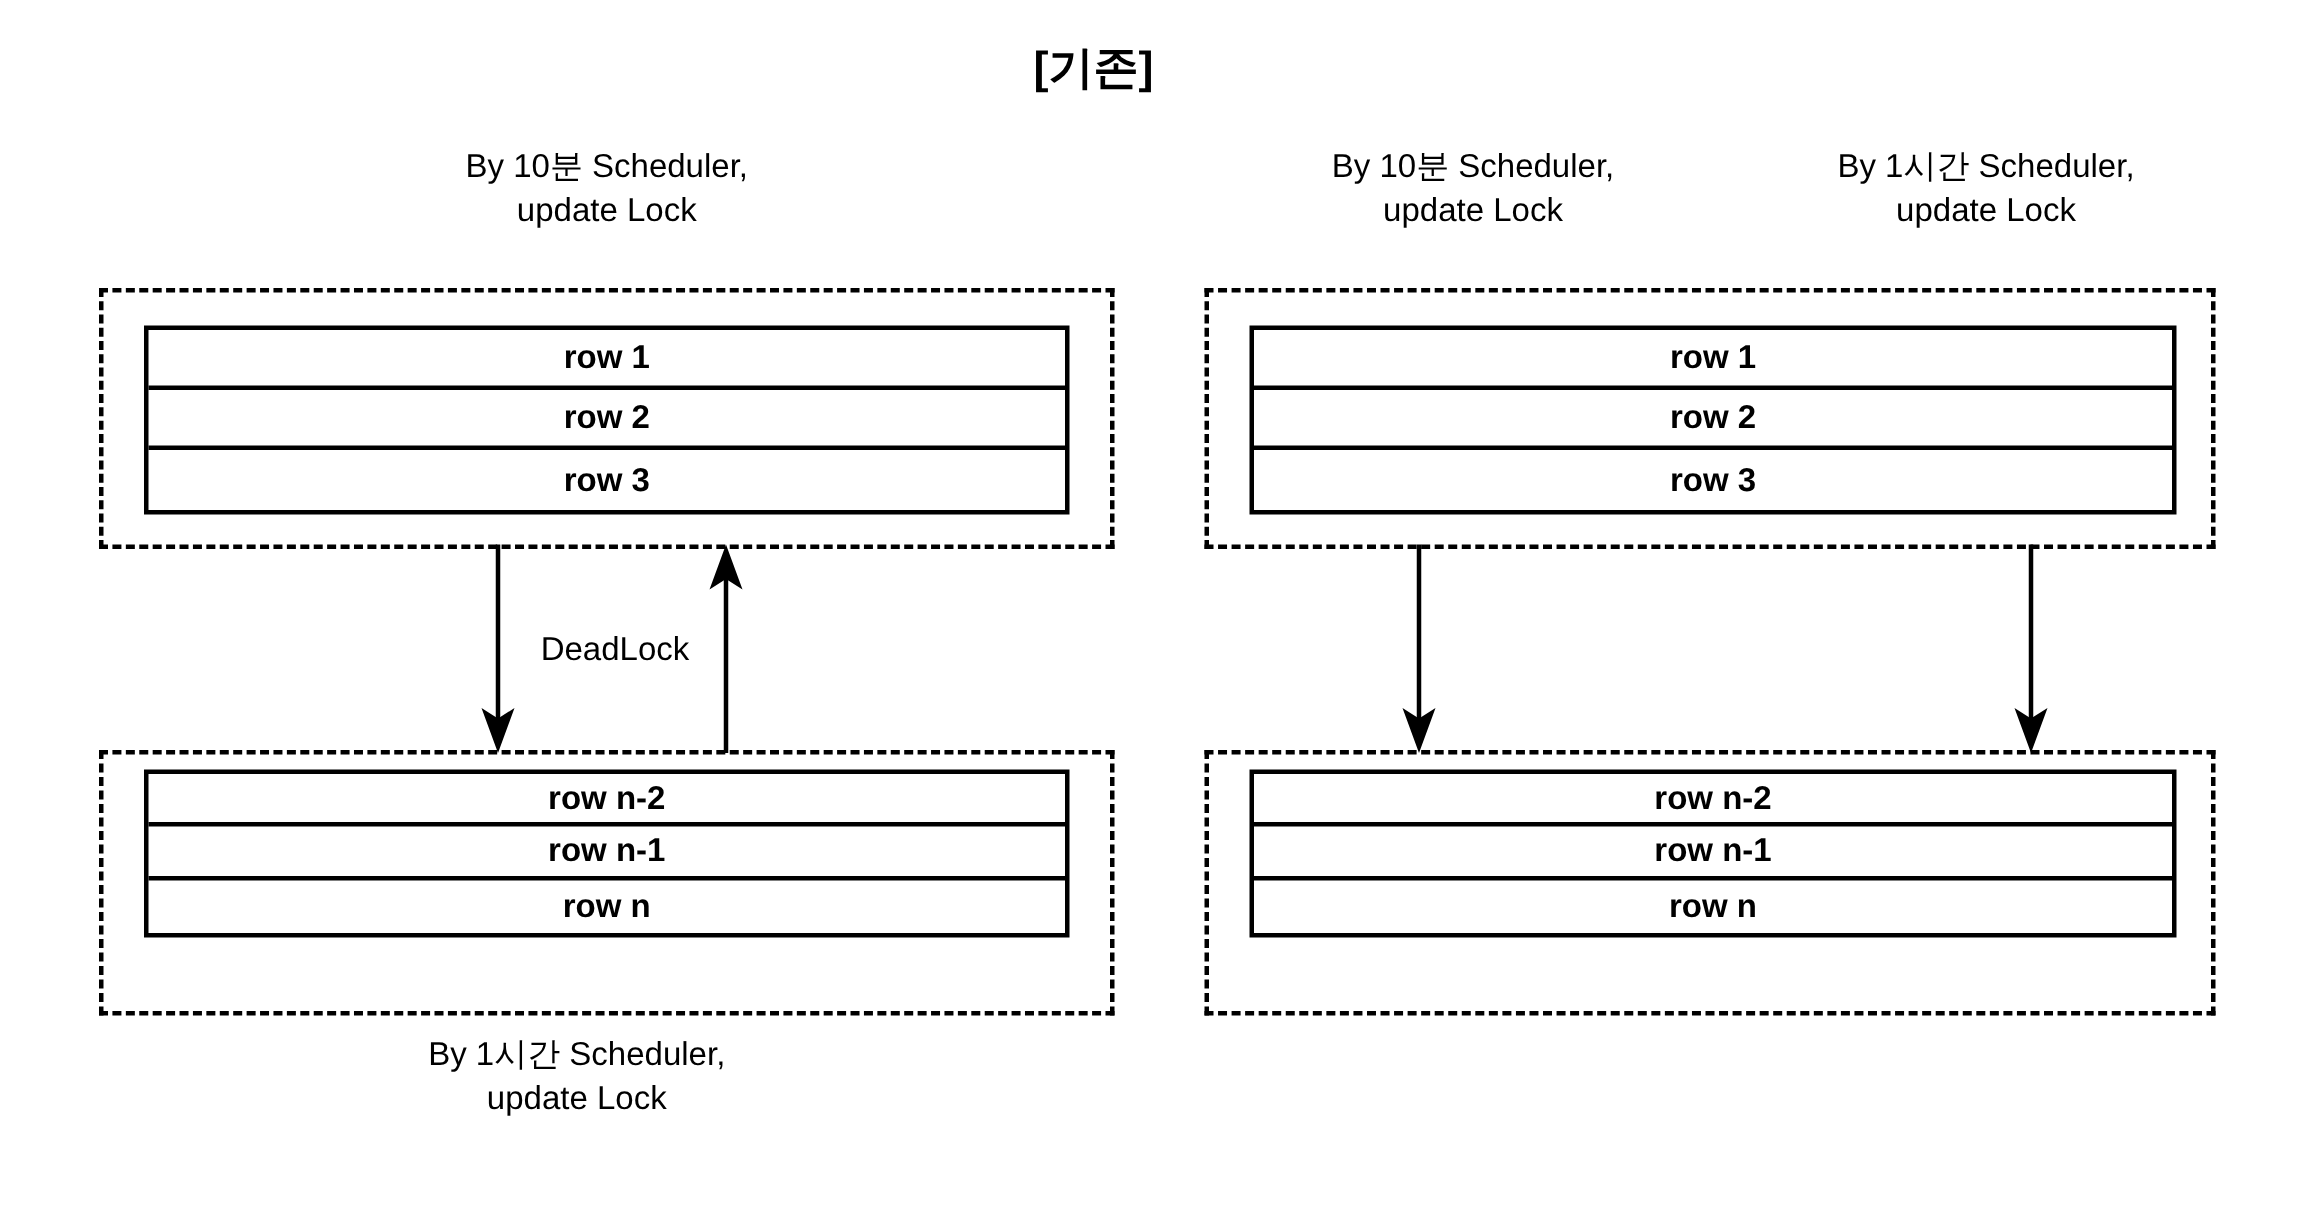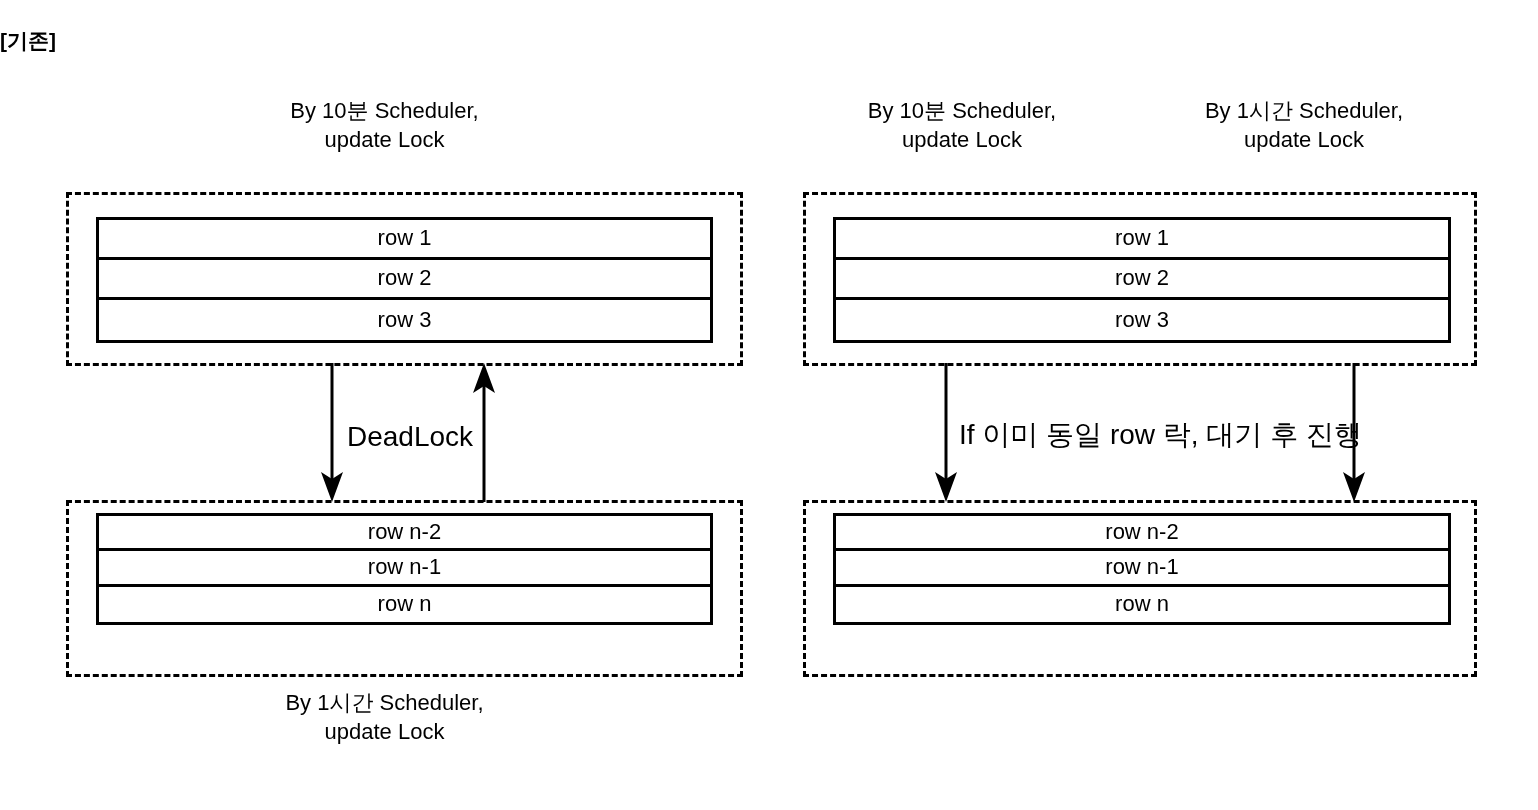--- a/index.html
+++ b/index.html
@@ -37,8 +37,8 @@
     position: absolute;
     top: 28px;
     width: 100%;
-    text-align: left;
-    font-size: 21px;
+    text-align: right;
+    font-size: 30px;
     font-weight: bold;
     letter-spacing: 0px;
     line-height: 1.2;

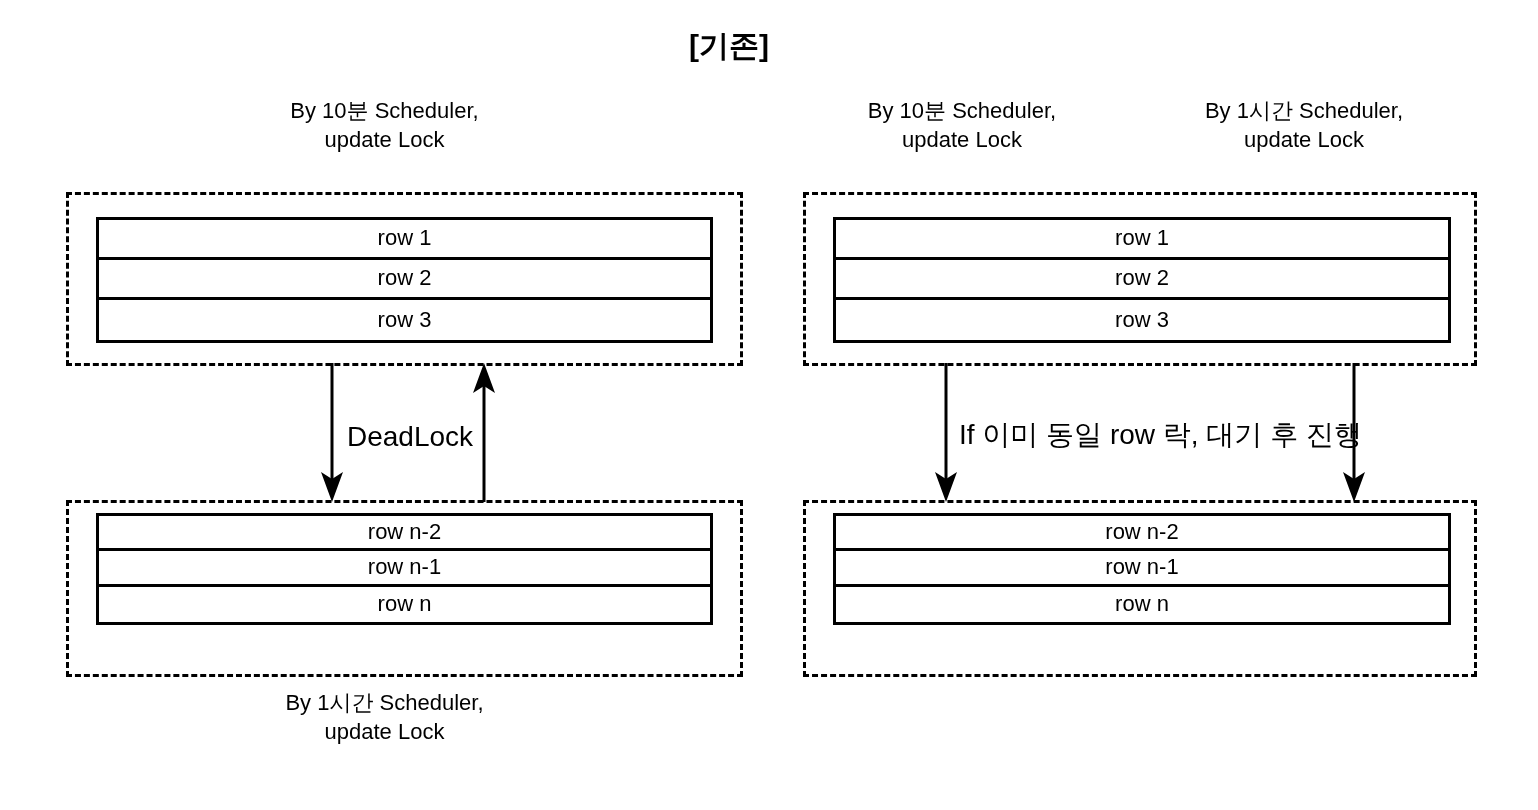--- a/index.html
+++ b/index.html
@@ -50,6 +50,7 @@
     line-height: 1.32;
     text-align: center;
     white-space: pre-line;
+    padding-left: 20px;
   }
 
   

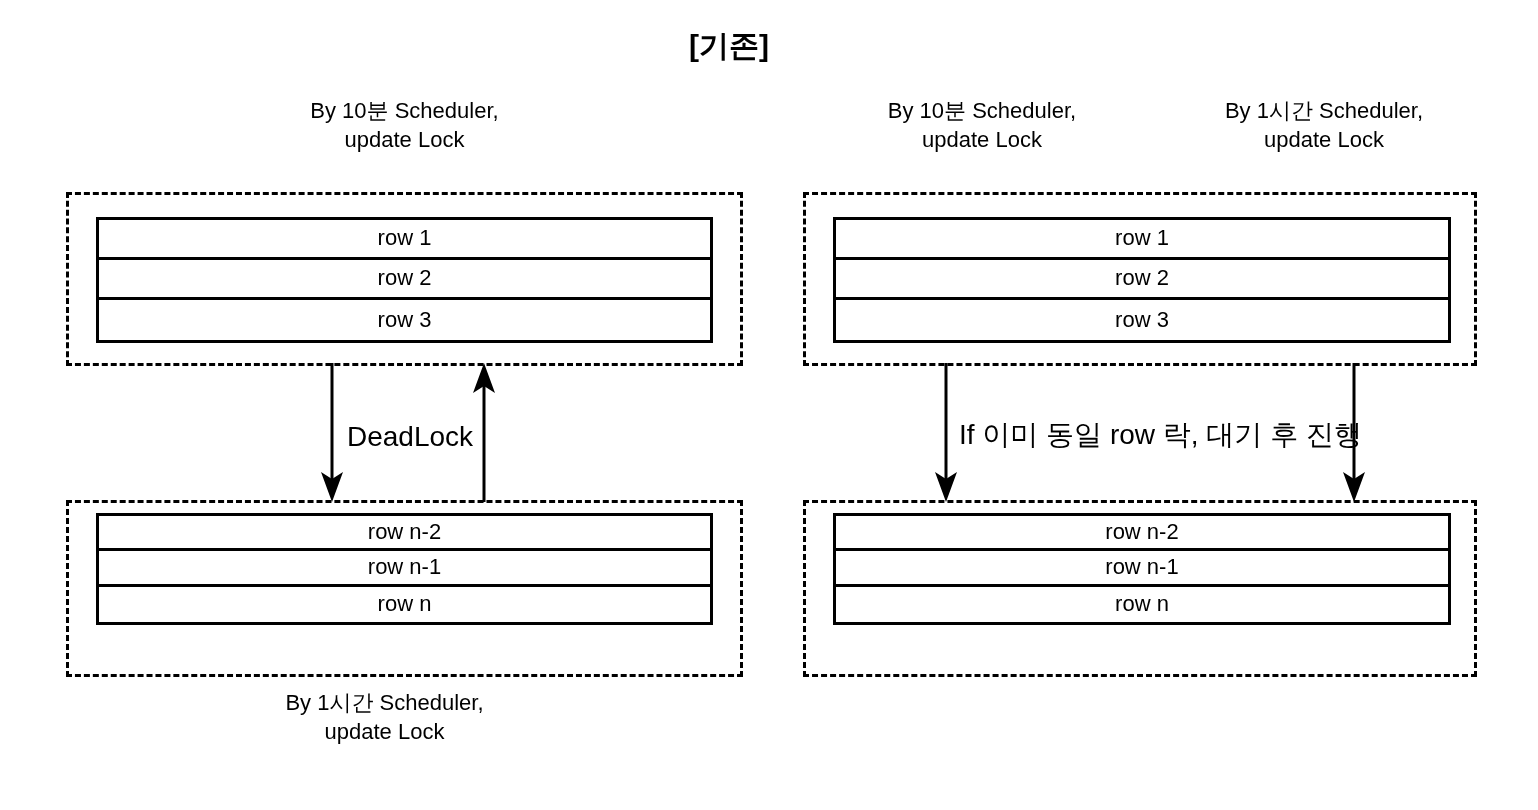--- a/index.html
+++ b/index.html
@@ -101,6 +101,7 @@
     box-sizing: border-box;
     border: 3px solid #000000;
     background: #ffffff;
+    font-weight: bold;
   }
   .panel.left .group-box .row-table  { left: 27px; right: 27px; }
   .panel.right .group-box .row-table { left: 27px; right: 23px; }

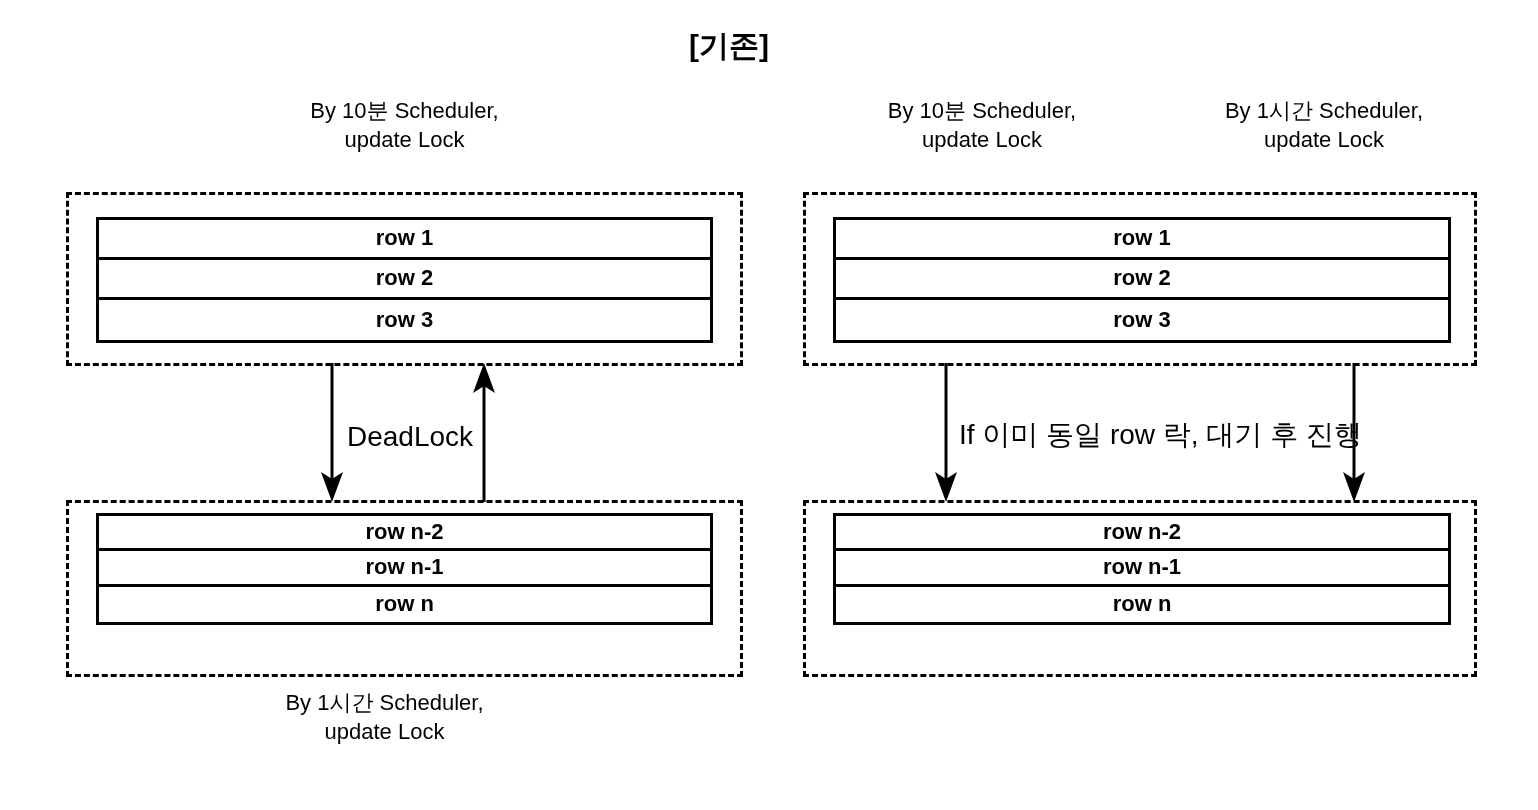--- a/index.html
+++ b/index.html
@@ -129,7 +129,7 @@
 
   .arrow-caption {
     position: absolute;
-    font-size: 28px;
+    font-size: 22px;
     line-height: 1.2;
     text-align: center;
     white-space: nowrap;

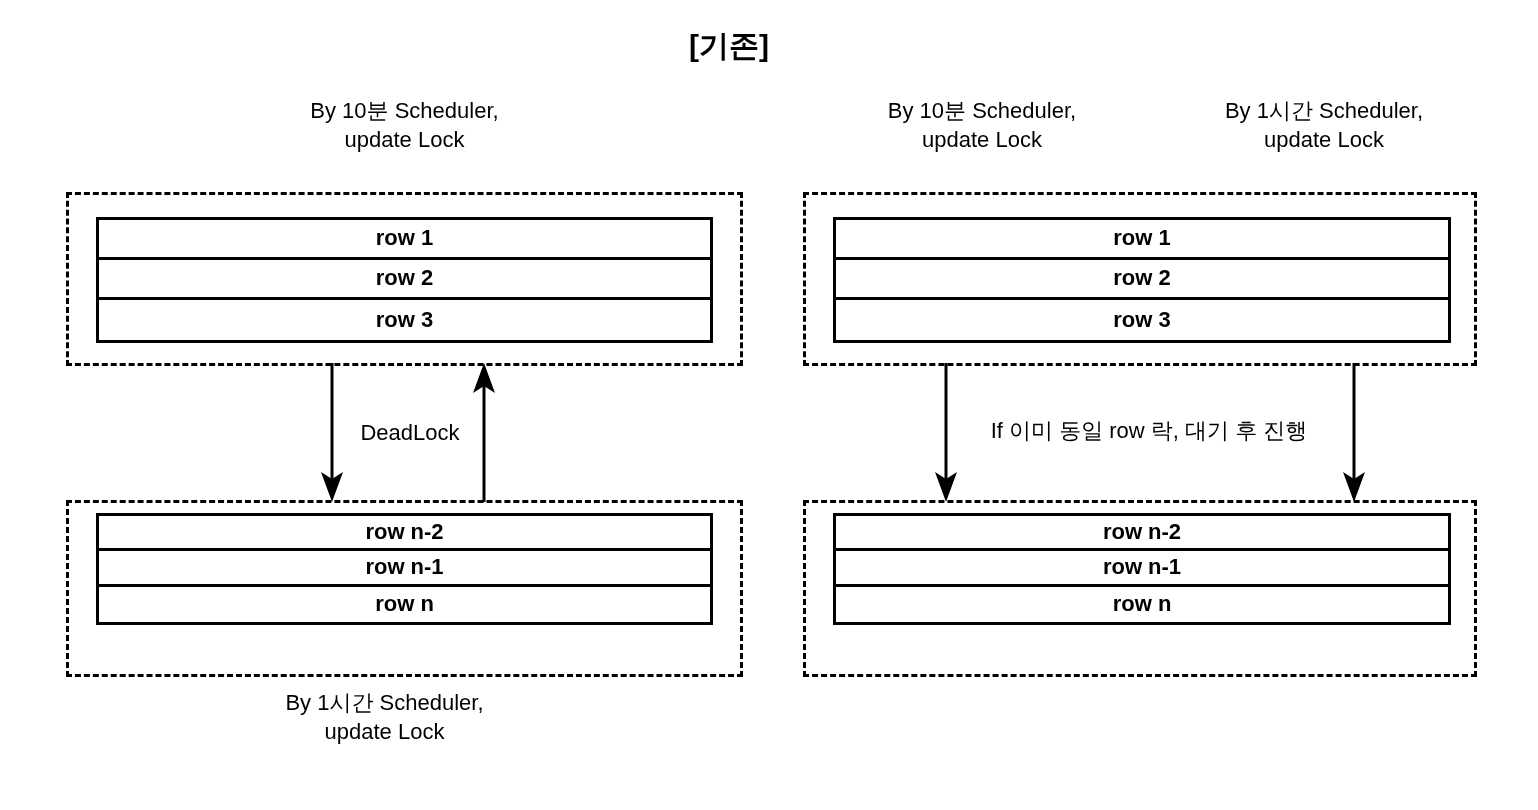--- a/index.html
+++ b/index.html
@@ -212,7 +212,6 @@
       </g>
     </svg>
 
-    <div class="arrow-caption" style="left:190px; top:418px; width:380px;">If 이미 동일 row 락, 대기 후 진행</div>
 
     <div class="group-box bottom">
       <div class="row-table">

